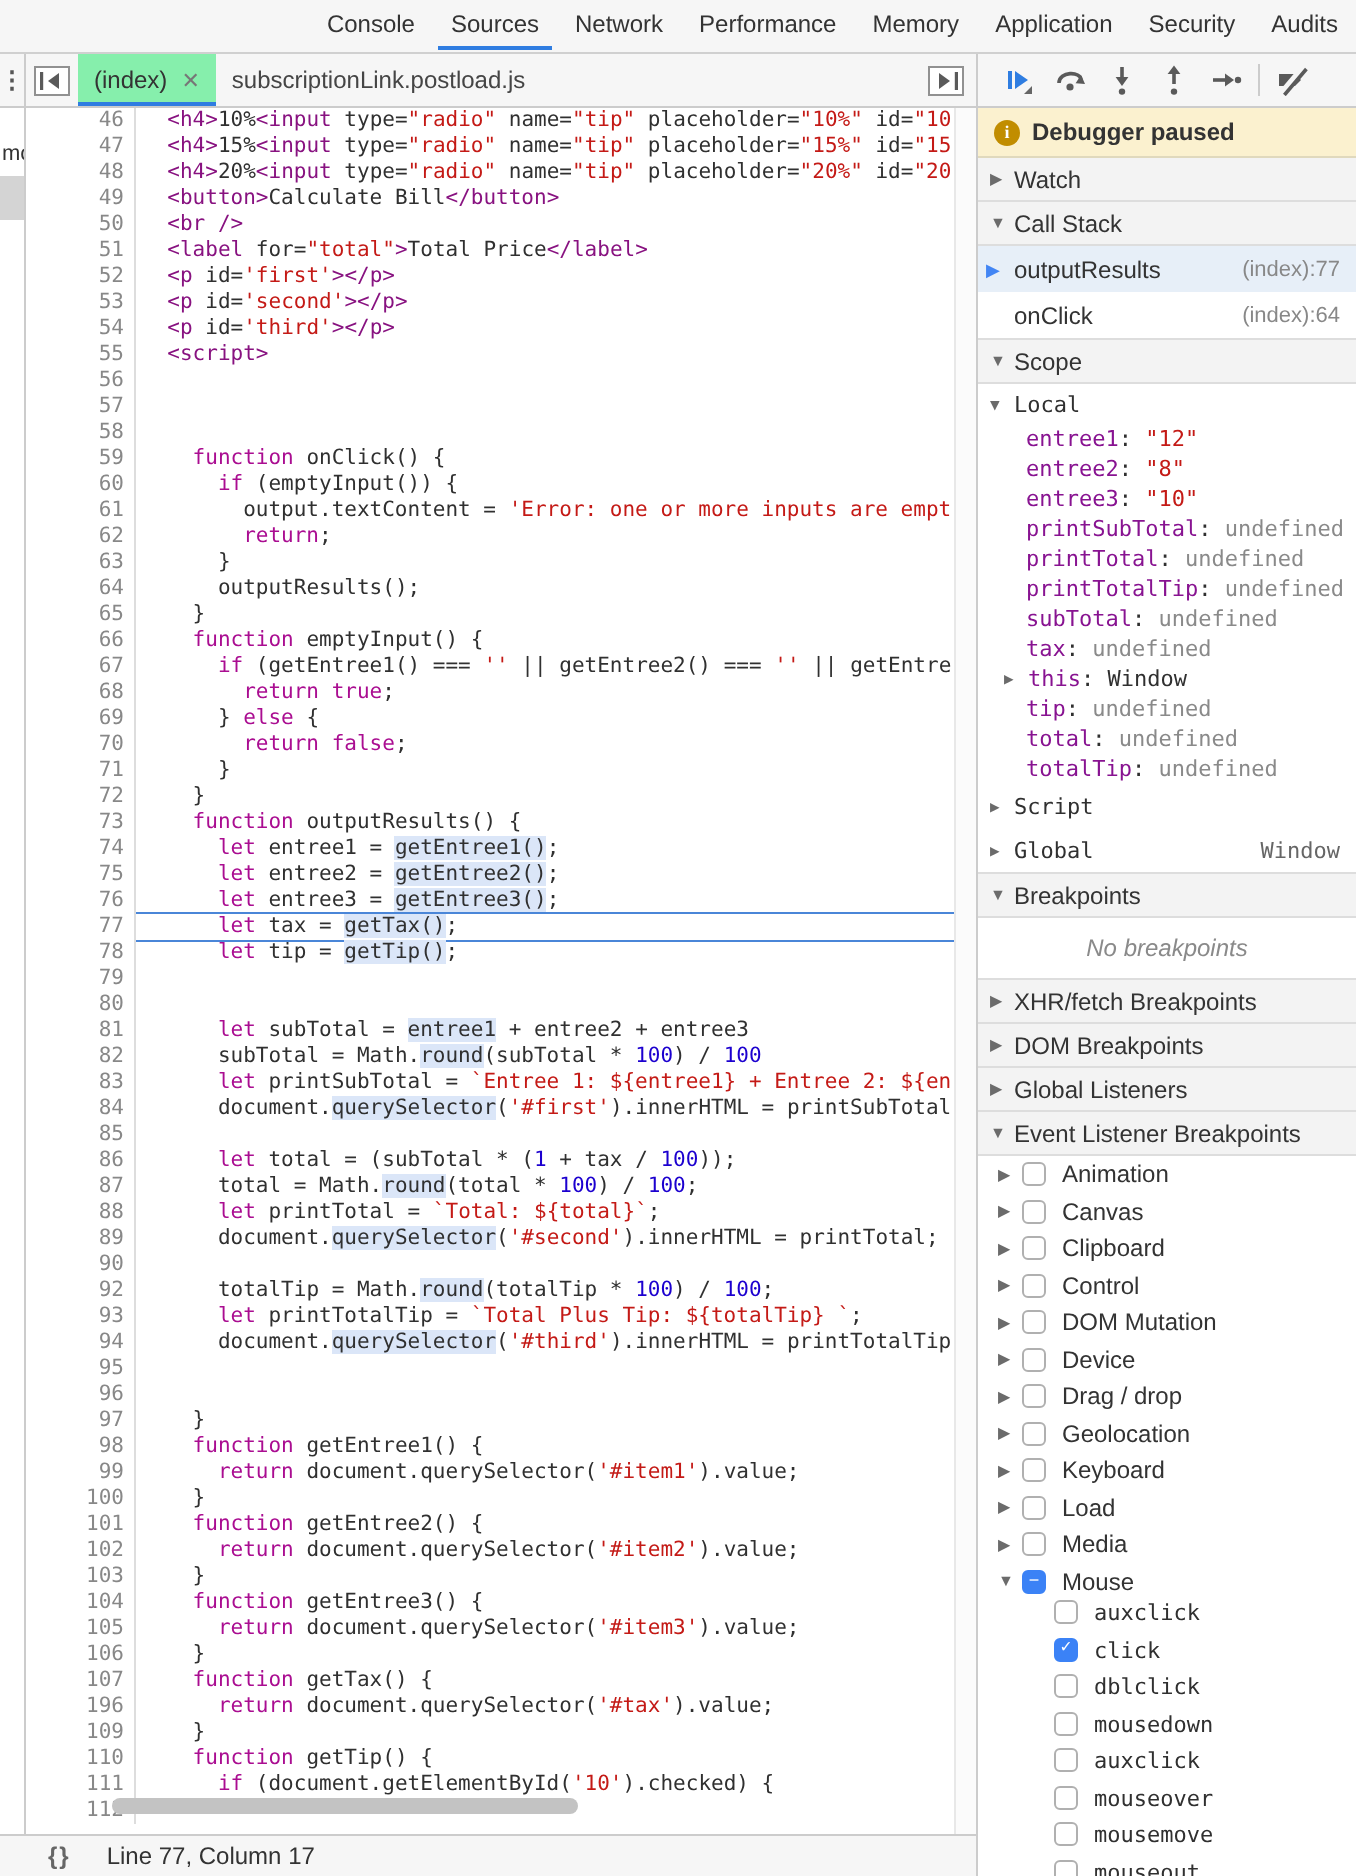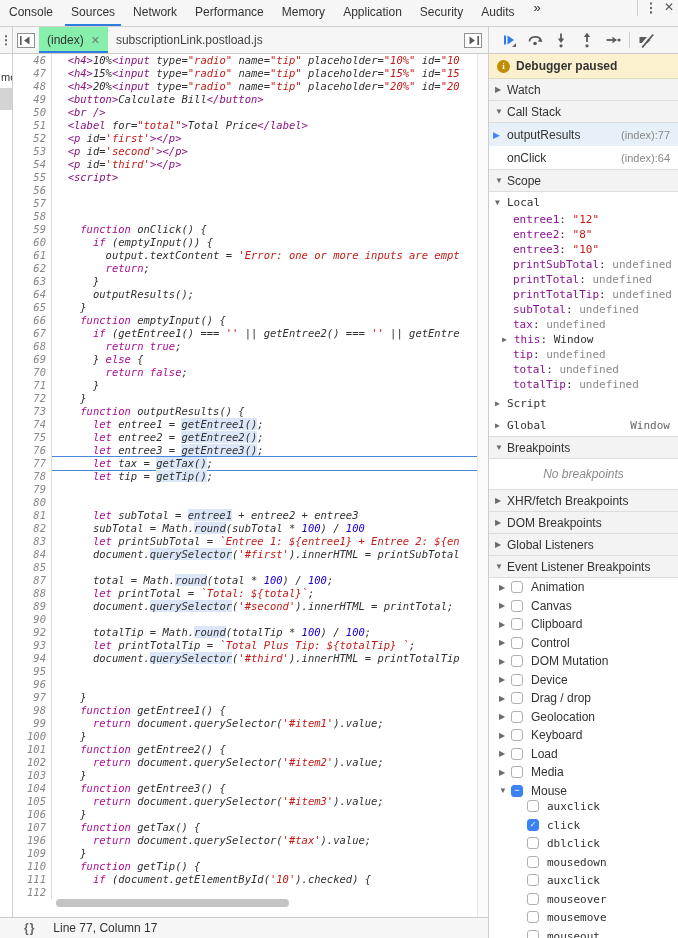--- a/index.html
+++ b/index.html
@@ -8,7 +8,7 @@
 
   
   .main-toolbar{position:absolute;left:0;top:0;right:0;height:27px;background:#f6f6f6;
-    border-bottom:1px solid #d0d0d0;display:flex;align-items:flex-start;box-sizing:border-box;}
+    border-bottom:1px solid #d0d0d0;display:flex;align-items:flex-end;box-sizing:border-box;flex-direction:column;}
   #main-tabs{display:flex;height:100%;}
   .mtab{padding:0 9px;line-height:25px;font-size:12px;color:#333;position:relative;white-space:nowrap;}
   .mtab.active::after{content:"";position:absolute;left:3px;right:3px;bottom:0;height:2px;background:#2f7de1;}

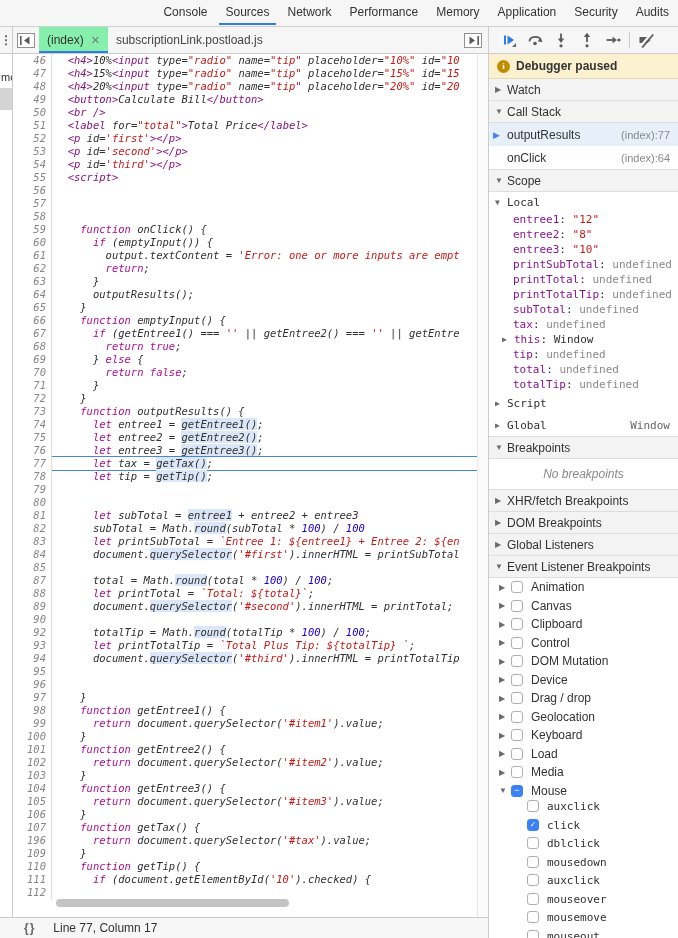--- a/index.html
+++ b/index.html
@@ -47,8 +47,8 @@
 
   
   .editor{position:absolute;left:13px;top:54px;width:475px;height:863px;background:#fff;overflow:hidden;}
-  #code-lines{position:absolute;left:0;top:0;right:10px;font-family:"DejaVu Sans Mono",monospace;
-    font-size:10.5px;line-height:13px;font-style:italic;}
+  #code-lines{position:absolute;left:16px;top:0;right:10px;font-family:"DejaVu Sans Mono",monospace;
+    font-size:10.5px;line-height:13px;}
   .line{display:flex;height:13px;}
   .gut{width:39px;flex:none;text-align:right;padding-right:5px;box-sizing:border-box;color:#888;
     border-right:1px solid #ddd;}

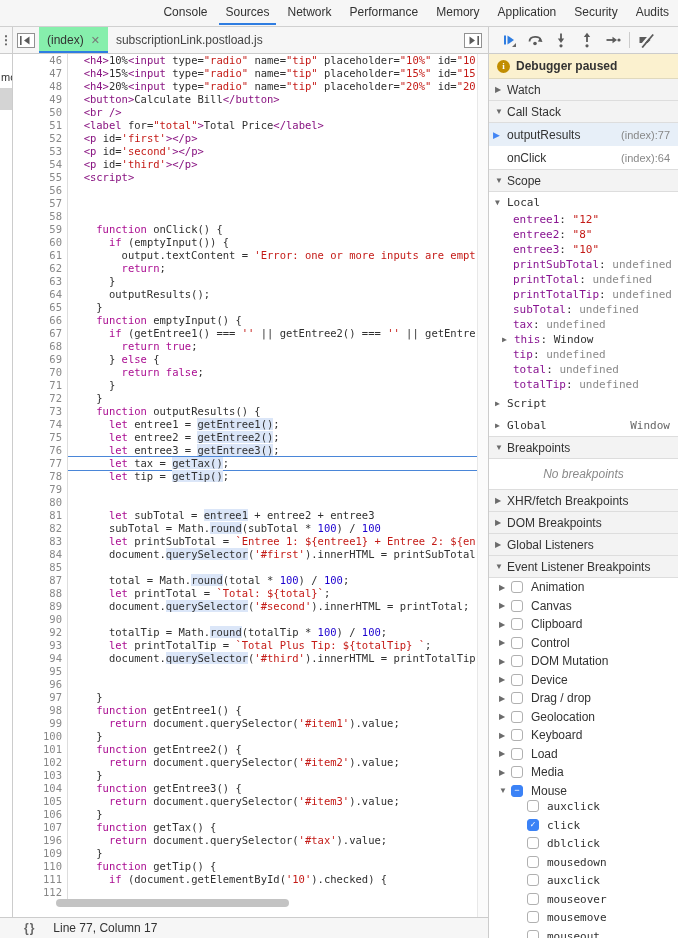--- a/index.html
+++ b/index.html
@@ -368,6 +368,10 @@
           <span class="codecell"></span>
         </div>
         <div class="line">
+          <span class="gut">86</span>
+          <span class="codecell"><span class="tok-p">      </span><span class="tok-k">let</span><span class="tok-p"> total = (subTotal * (</span><span class="tok-b">1</span><span class="tok-p"> + tax / </span><span class="tok-b">100</span><span class="tok-p">));</span></span>
+        </div>
+        <div class="line">
           <span class="gut">87</span>
           <span class="codecell"><span class="tok-p">      </span><span class="tok-p">total = Math.</span><span class="tok-h">round</span><span class="tok-p">(total * </span><span class="tok-b">100</span><span class="tok-p">) / </span><span class="tok-b">100</span><span class="tok-p">;</span></span>
         </div>

